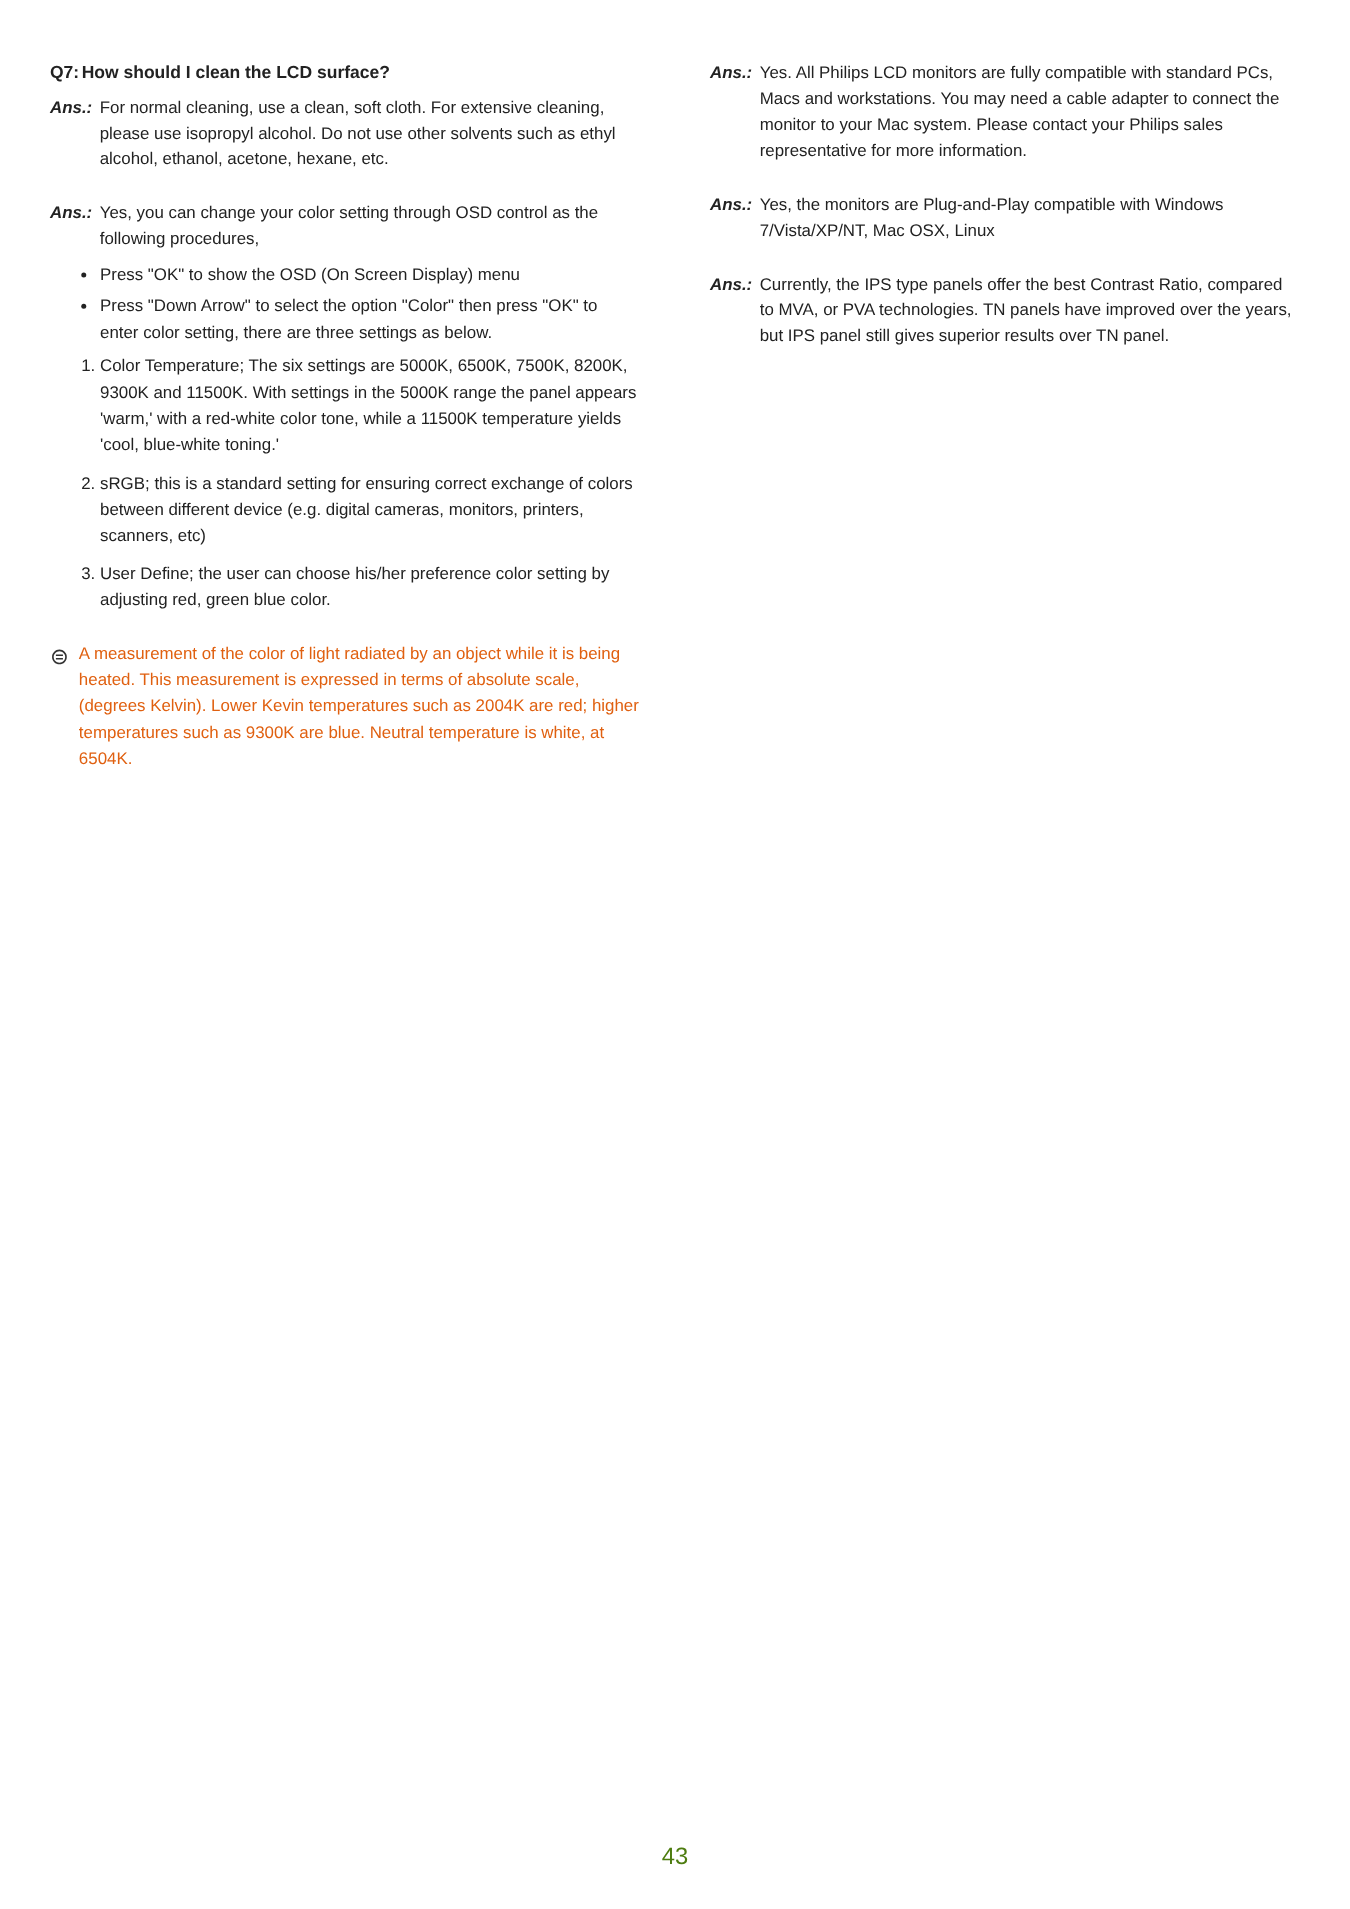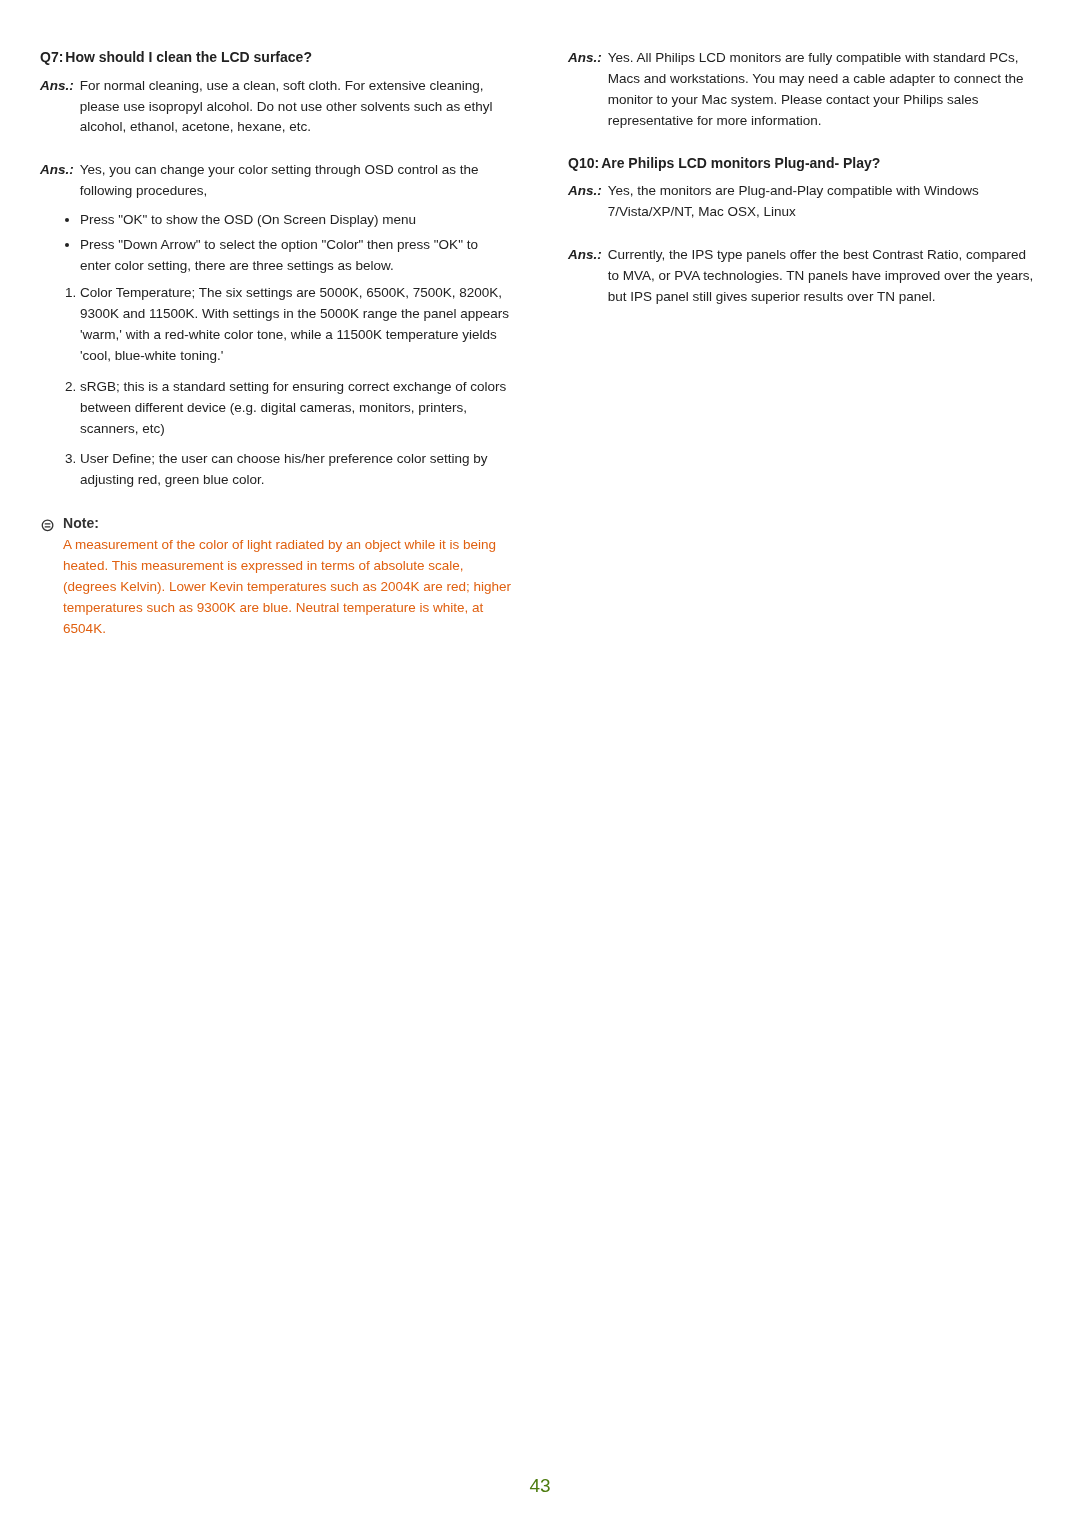--- a/index.html
+++ b/index.html
@@ -168,10 +168,6 @@
     </div>
 
     <div class="qa-block">
-      <div class="question">
-        <span class="q-label">Q10:</span>
-        <span class="q-text">Are Philips LCD monitors Plug-and- Play?</span>
-      </div>
       <div class="answer">
         <span class="a-label">Ans.:</span>
         <span class="a-text">Yes, the monitors are Plug-and-Play compatible with Windows 7/Vista/XP/NT, Mac OSX, Linux</span>

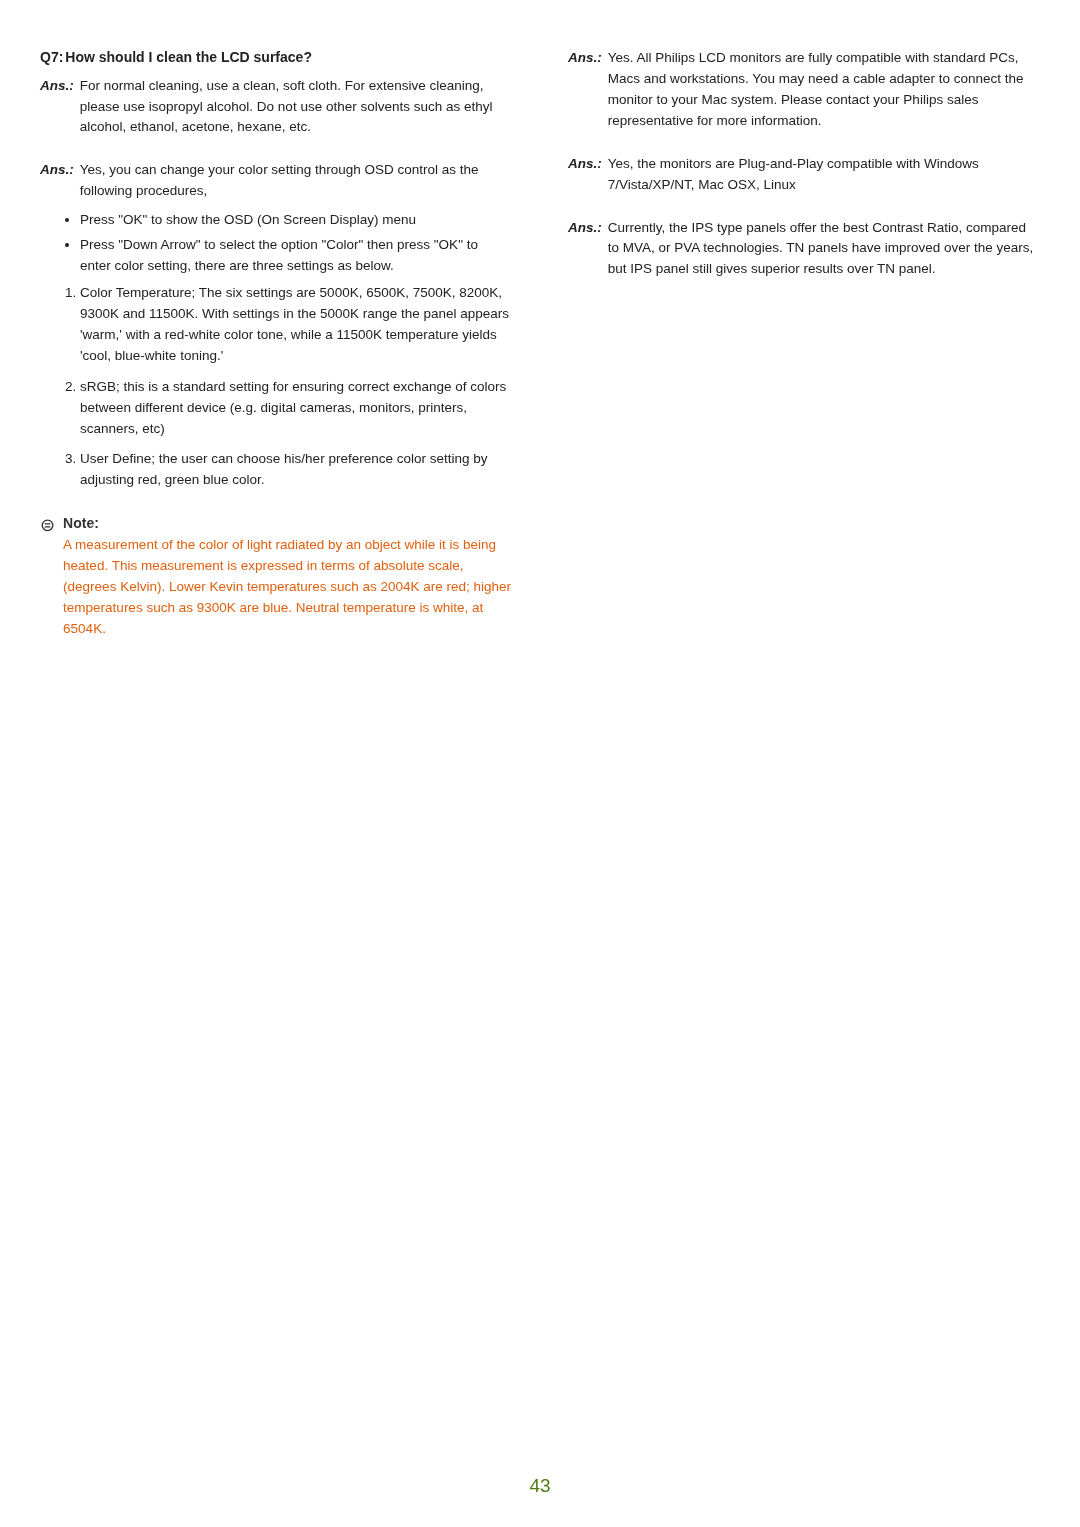--- a/index.html
+++ b/index.html
@@ -151,7 +151,6 @@
     <div class="note-block">
       <div class="note-icon">⊜</div>
       <div class="note-content">
-        <div class="note-title">Note:</div>
         <div class="note-text">A measurement of the color of light radiated by an object while it is being heated. This measurement is expressed in terms of absolute scale, (degrees Kelvin). Lower Kevin temperatures such as 2004K are red; higher temperatures such as 9300K are blue. Neutral temperature is white, at 6504K.</div>
       </div>
     </div>

